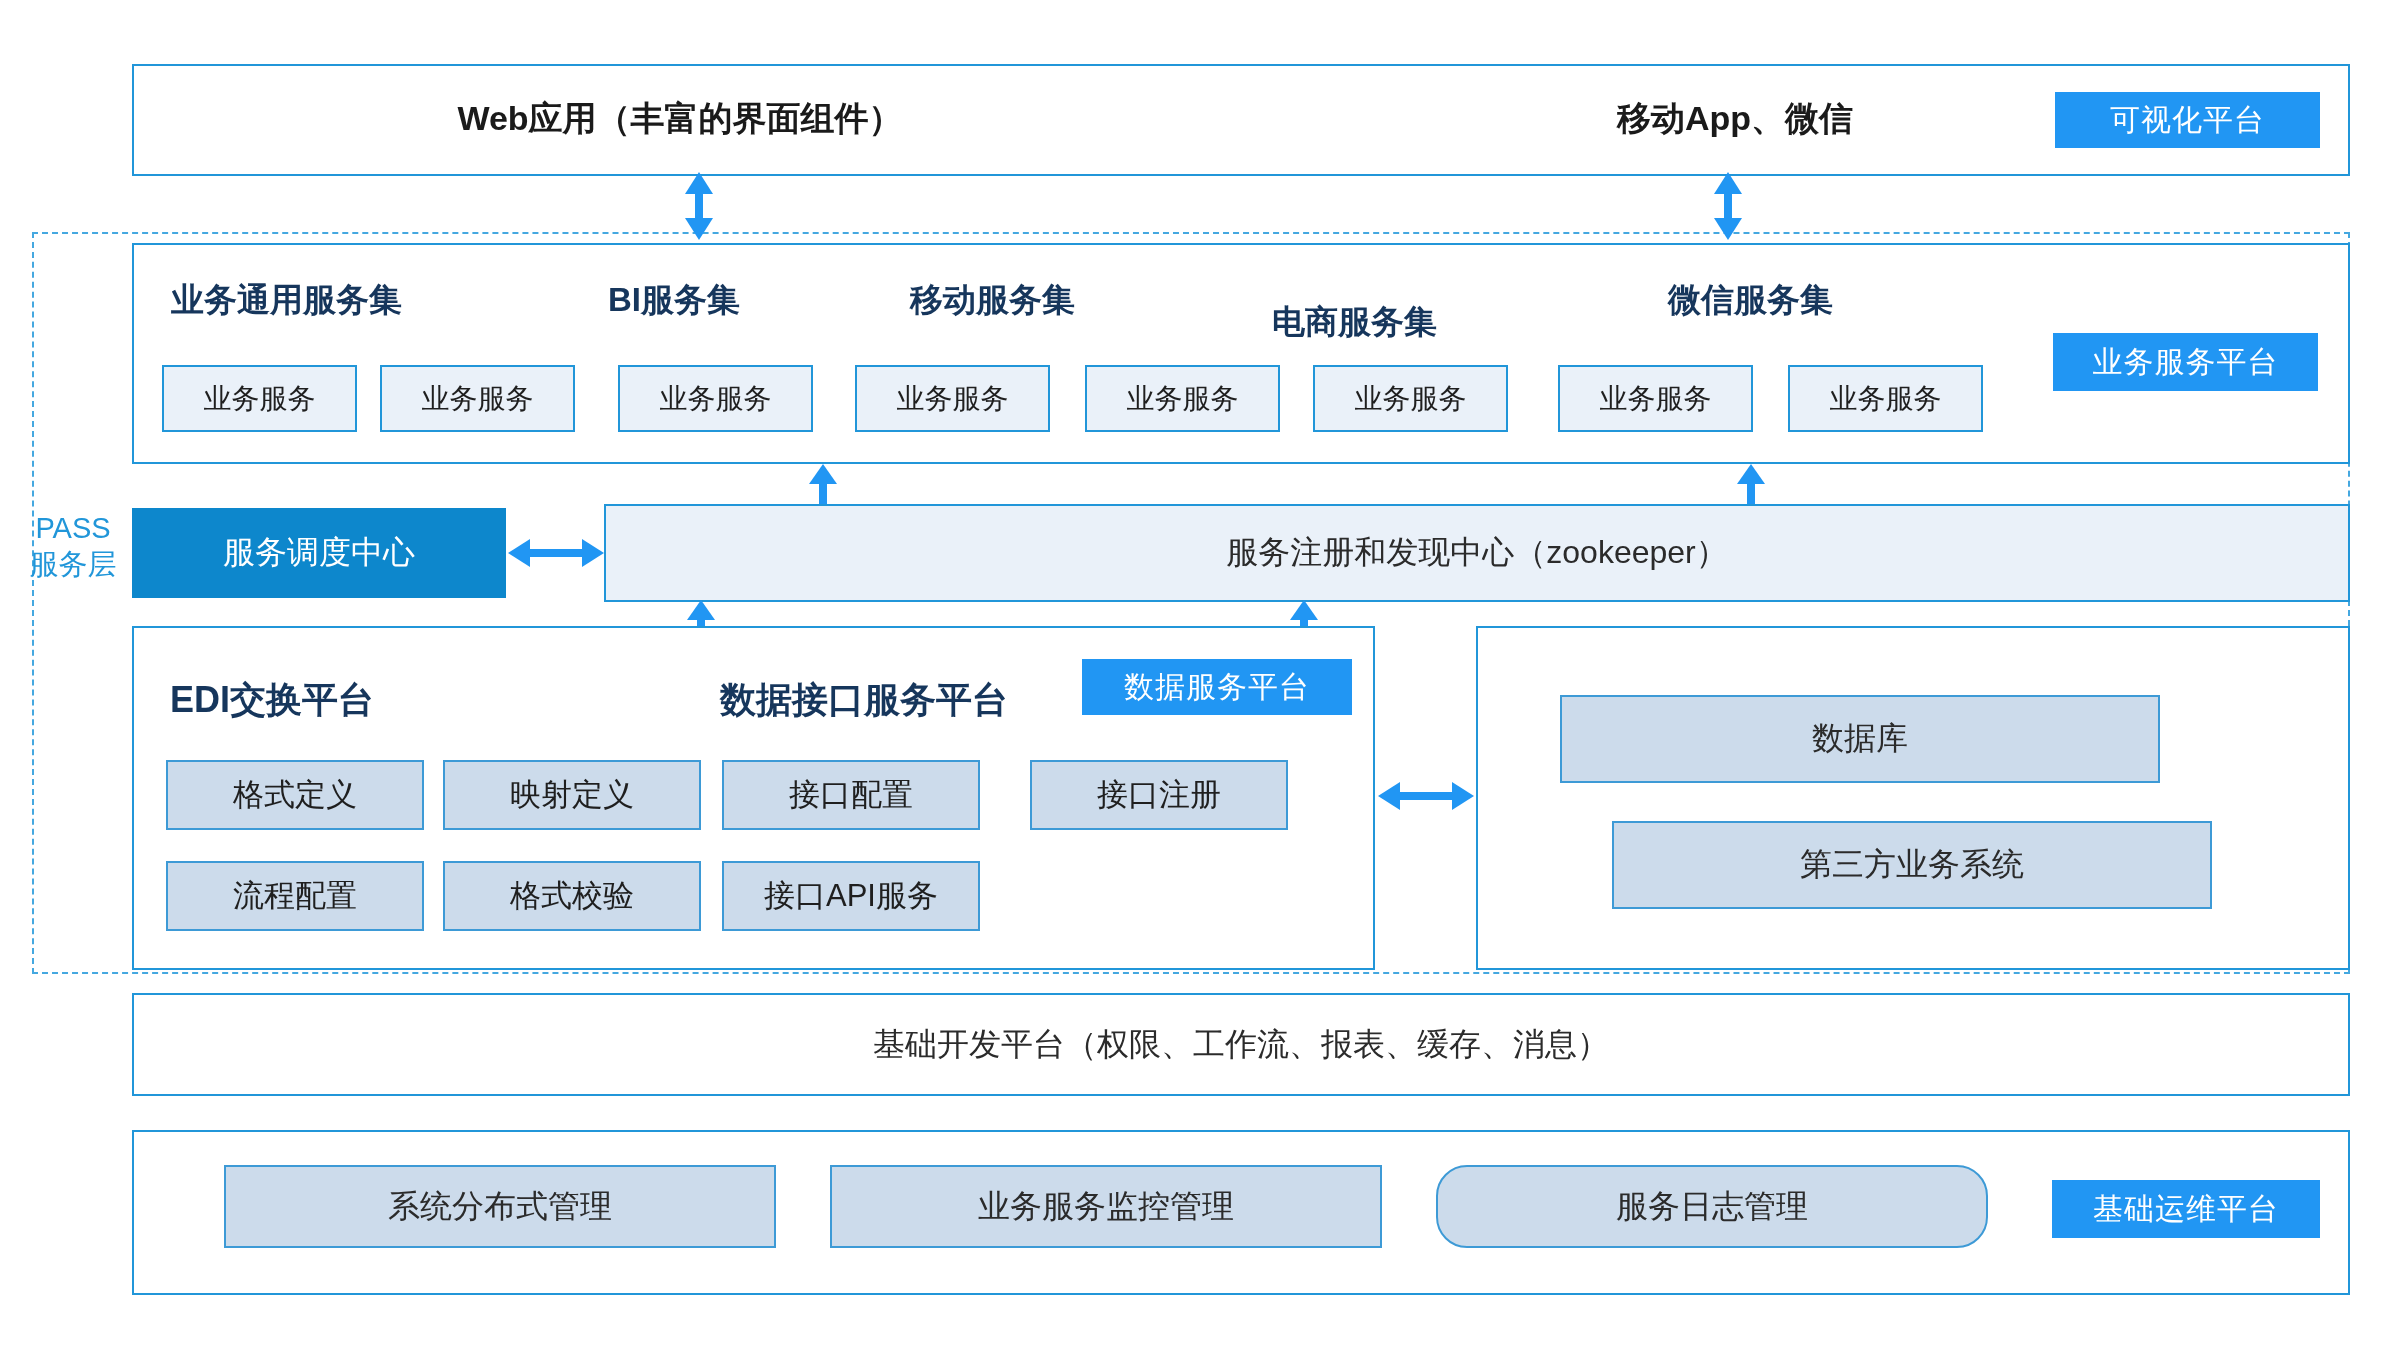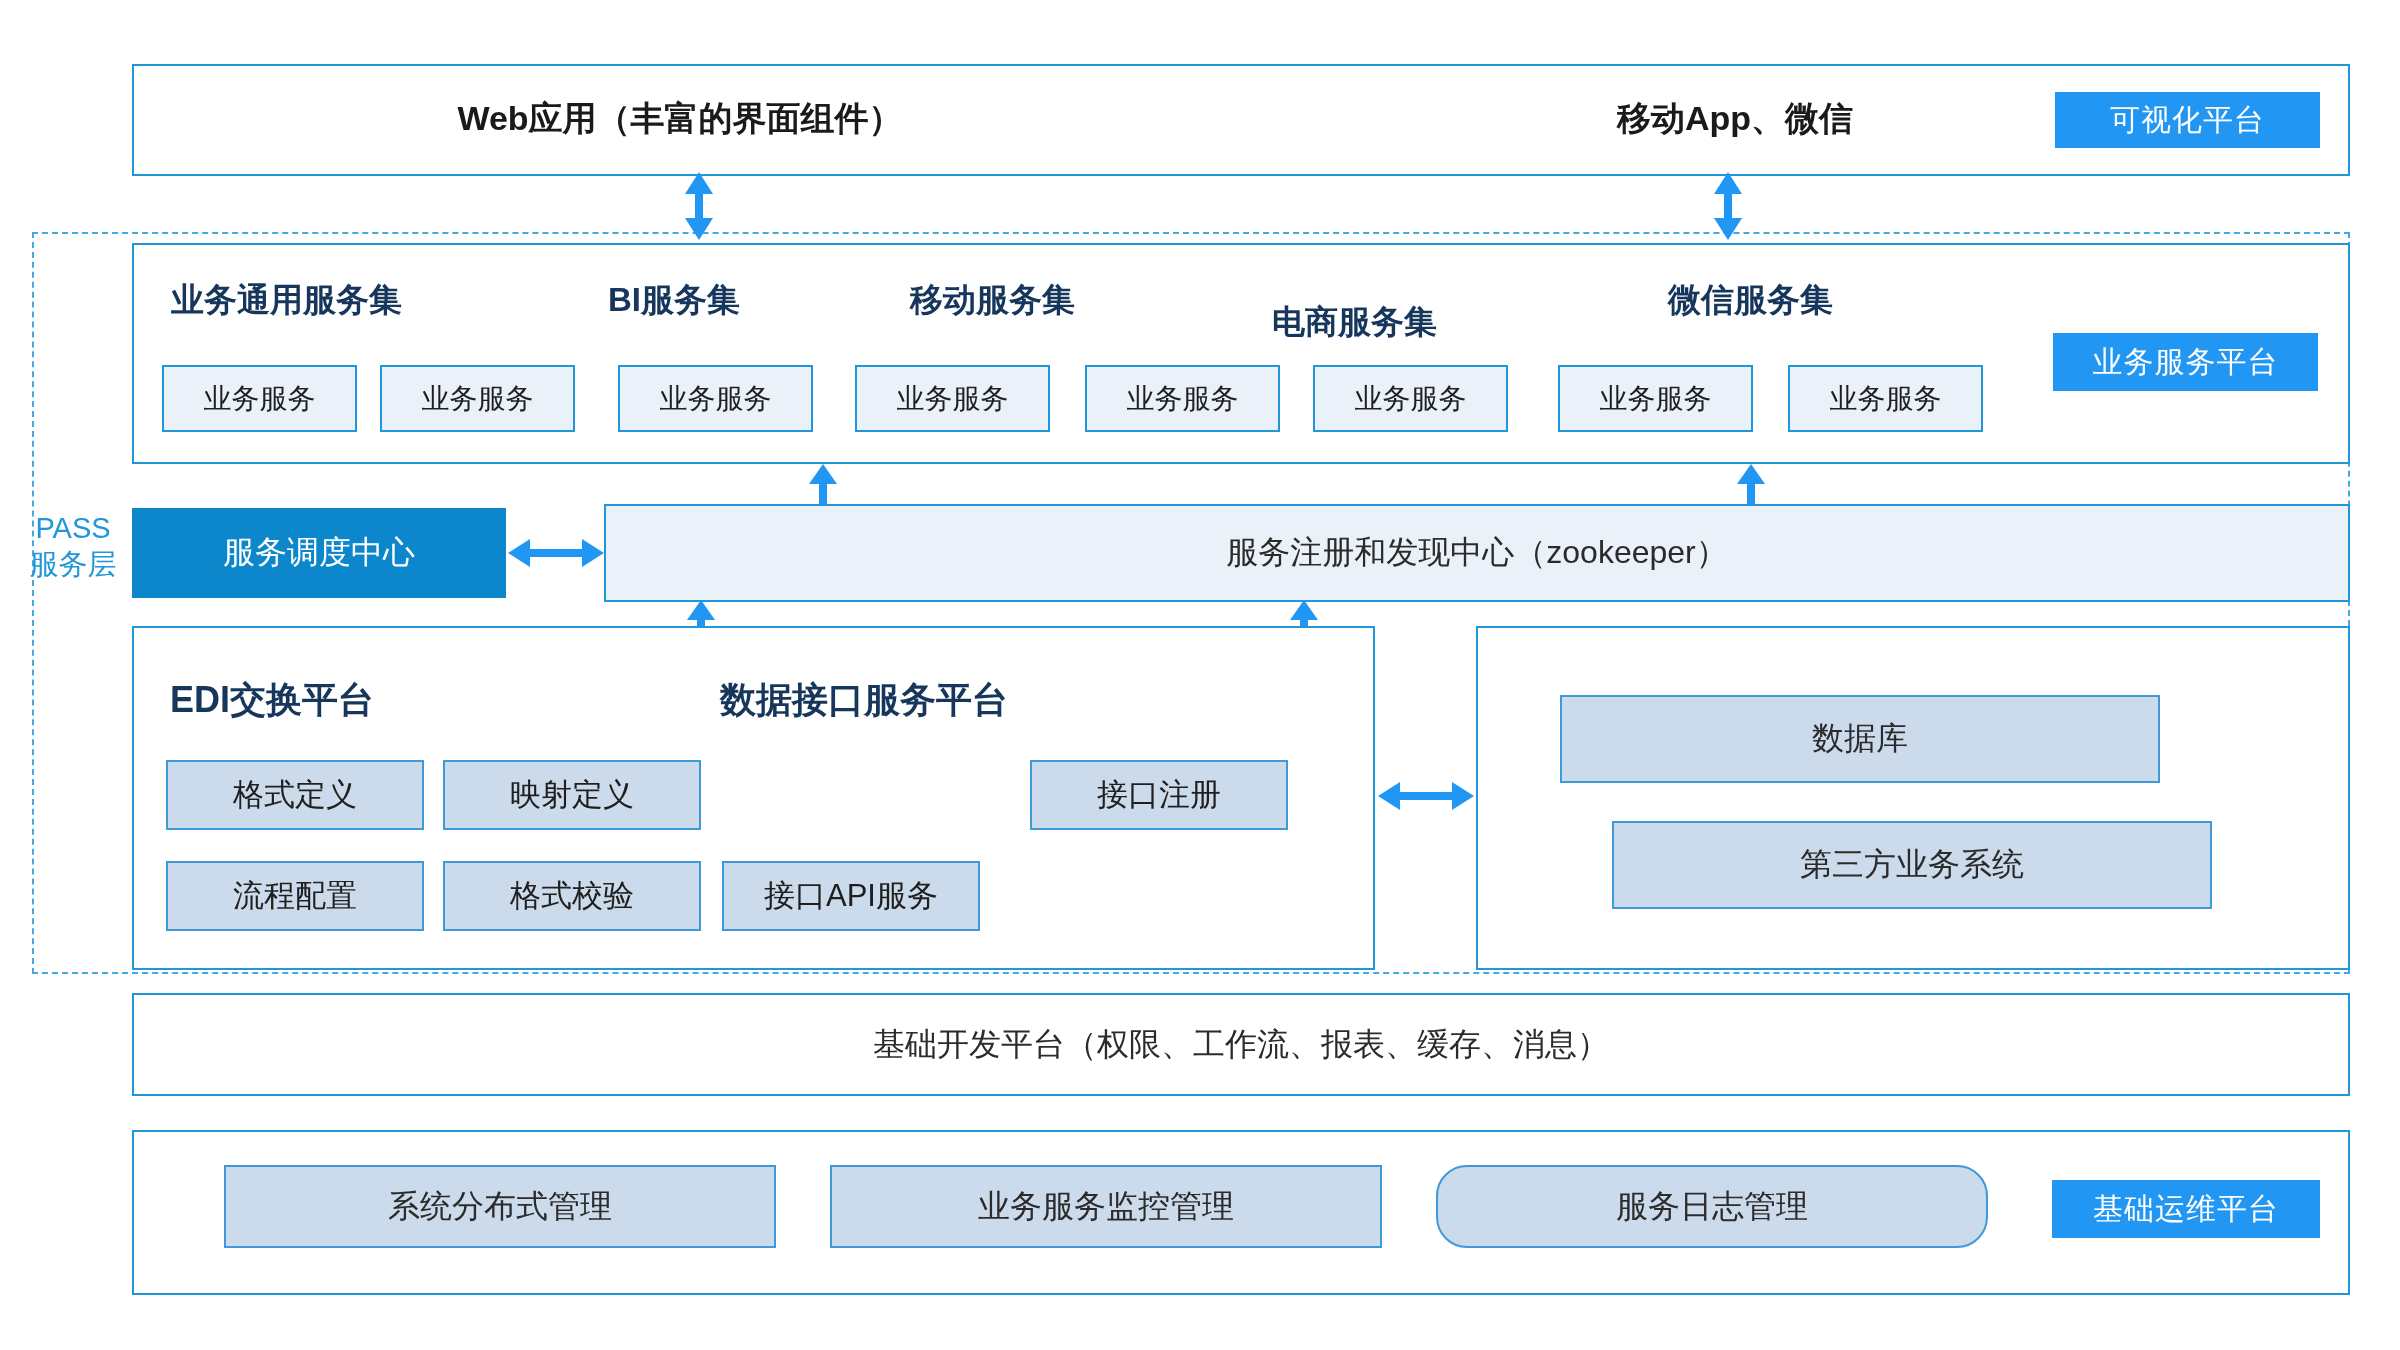--- a/index.html
+++ b/index.html
@@ -228,6 +228,7 @@
   <div class="abs hdr-lg" style="left:170px; top:676px;">EDI交换平台</div>
   <div class="abs hdr-lg" style="left:720px; top:676px;">数据接口服务平台</div>
 
+  <div class="abs badge" style="left:1082px; top:659px; width:270px; height:56px;">数据服务平台</div>
 
   <div class="abs fill-box-dk" style="left:166px; top:760px; width:258px; height:70px;">
     <span class="midtxt">格式定义</span>

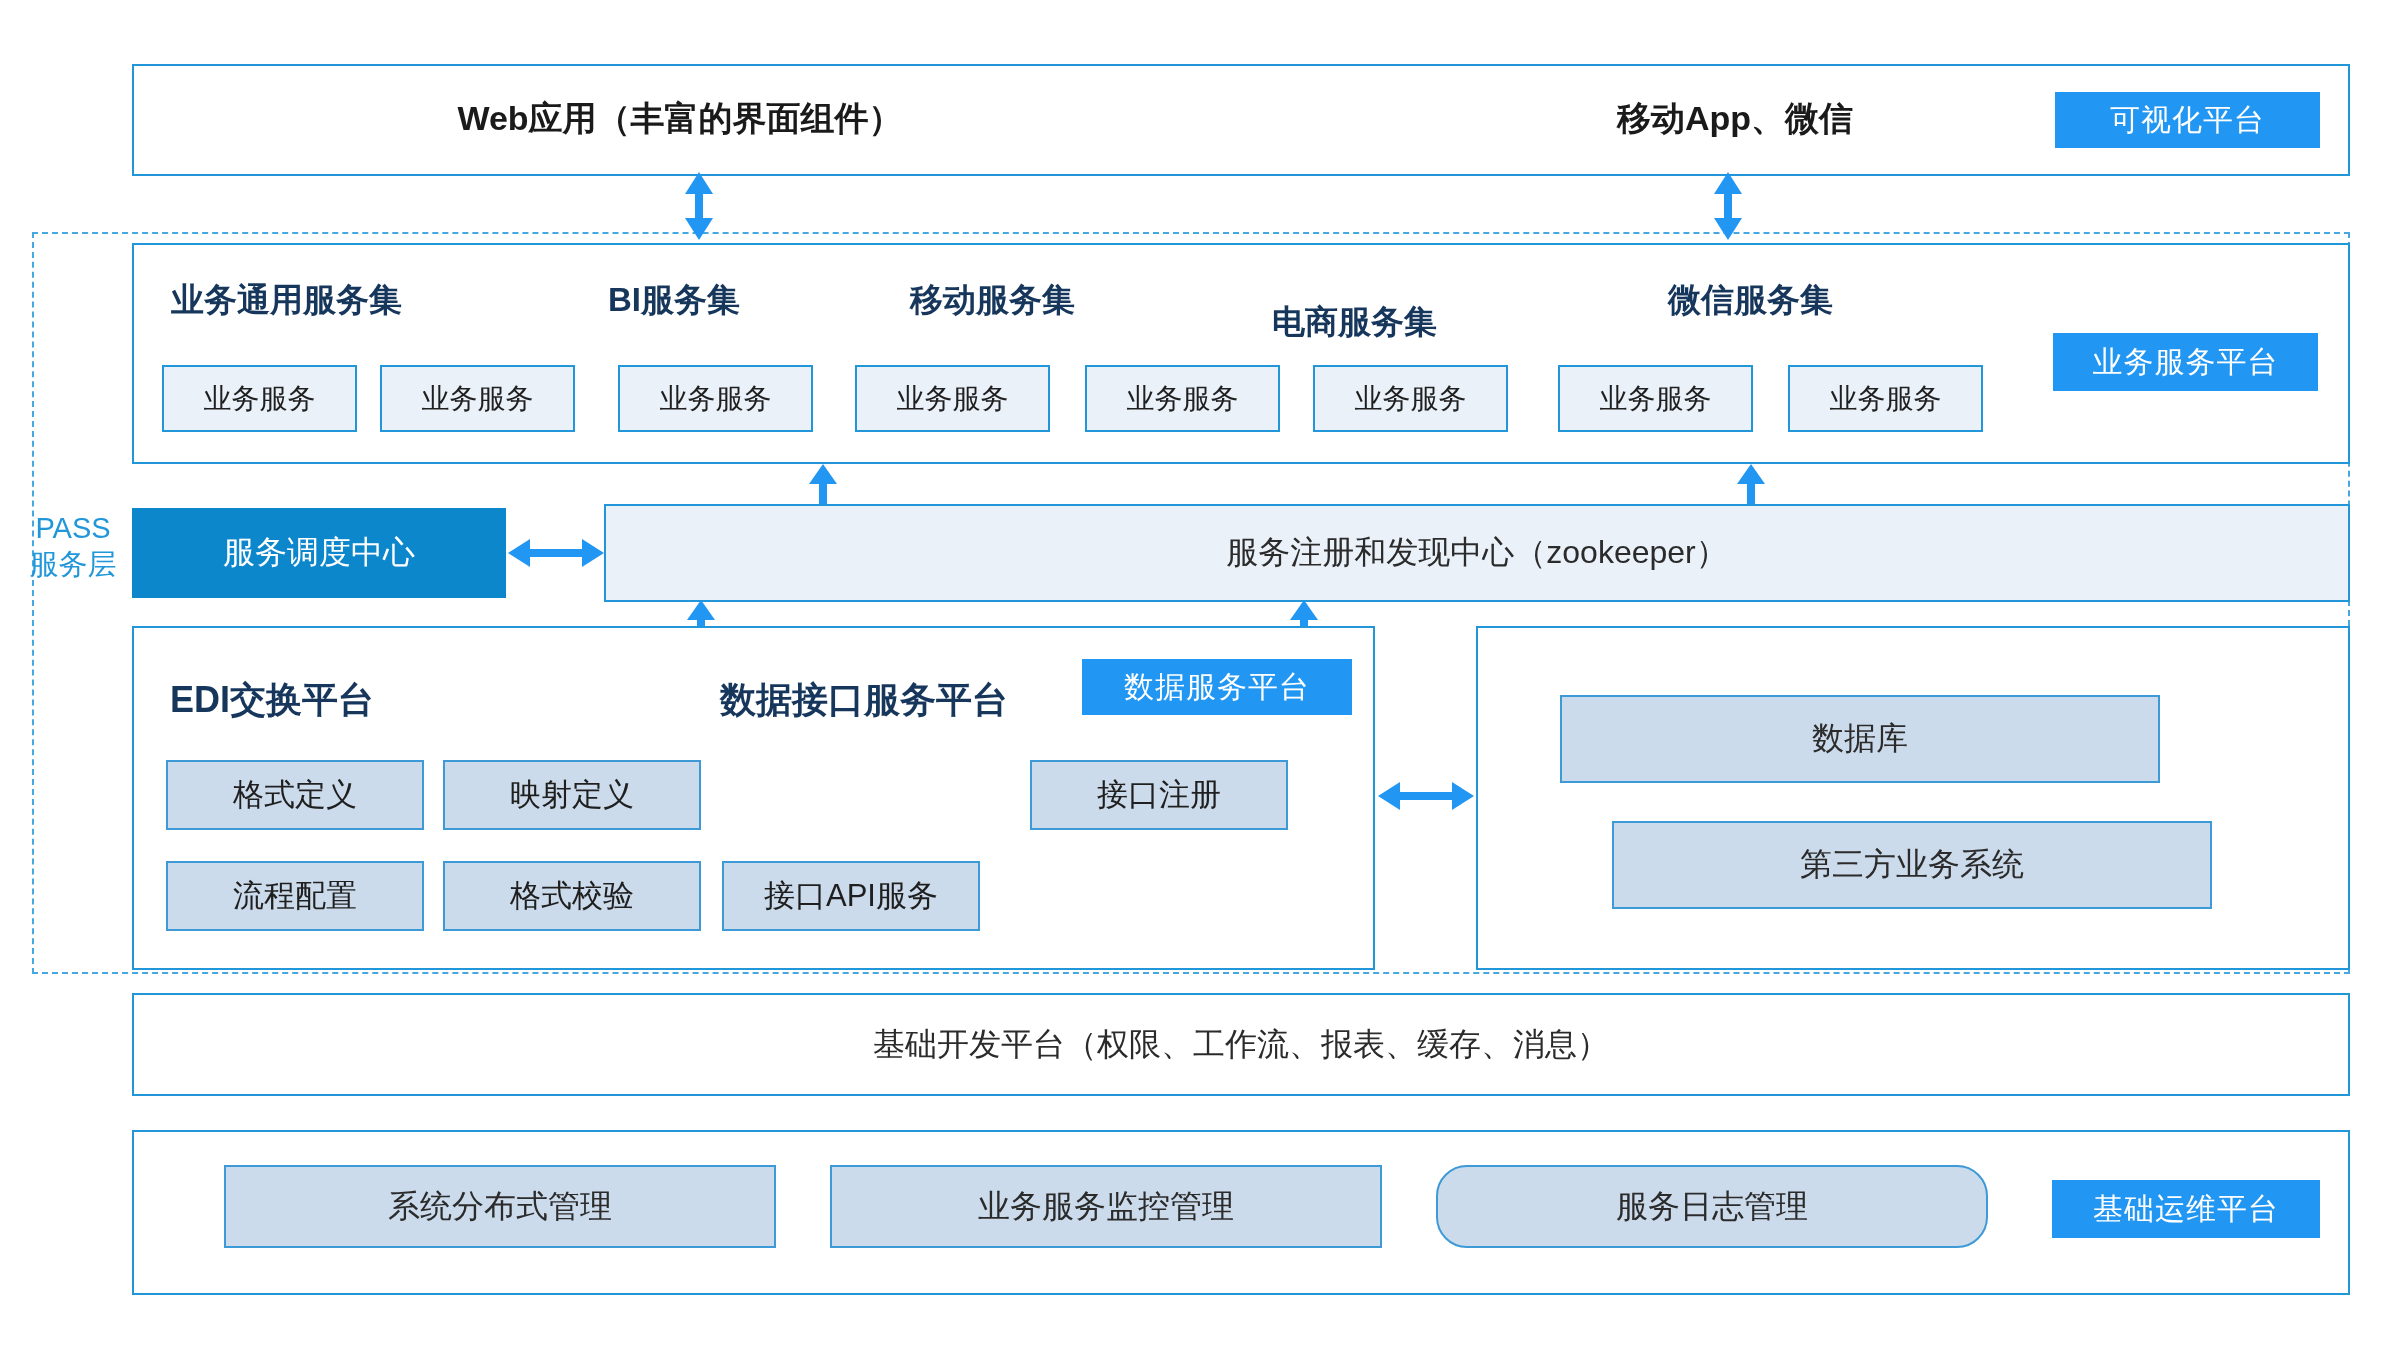--- a/index.html
+++ b/index.html
@@ -236,6 +236,9 @@
   <div class="abs fill-box-dk" style="left:443px; top:760px; width:258px; height:70px;">
     <span class="midtxt">映射定义</span>
   </div>
+  <div class="abs fill-box-dk" style="left:722px; top:760px; width:258px; height:70px;">
+    <span class="midtxt">接口配置</span>
+  </div>
   <div class="abs fill-box-dk" style="left:1030px; top:760px; width:258px; height:70px;">
     <span class="midtxt">接口注册</span>
   </div>

